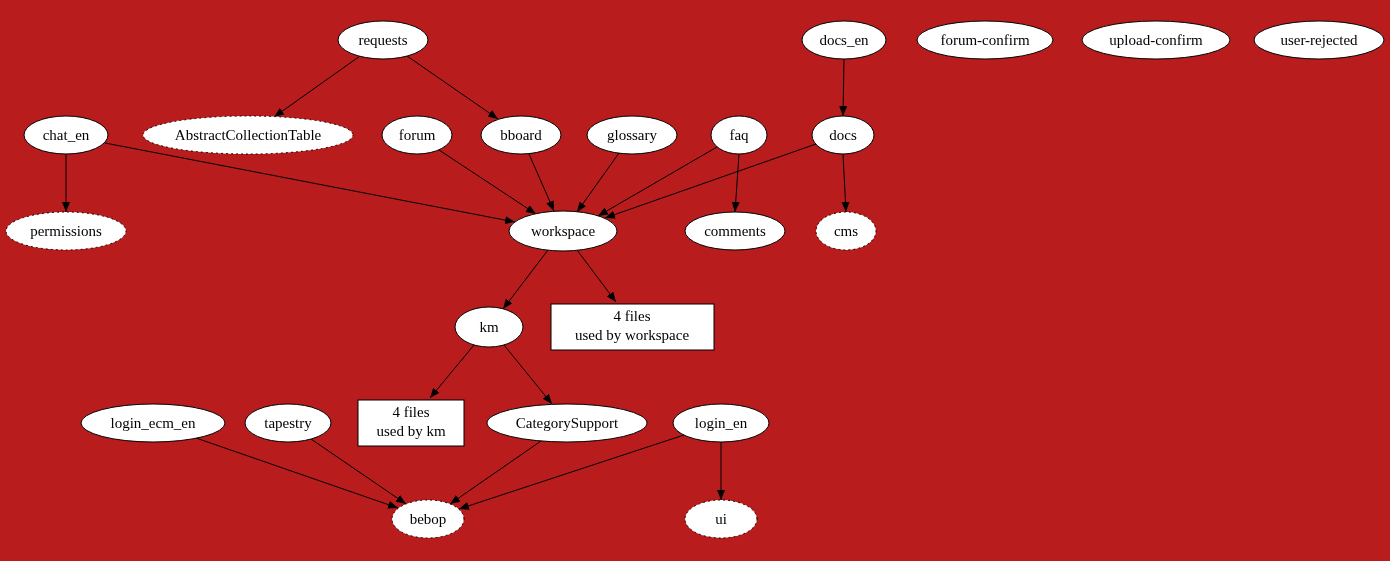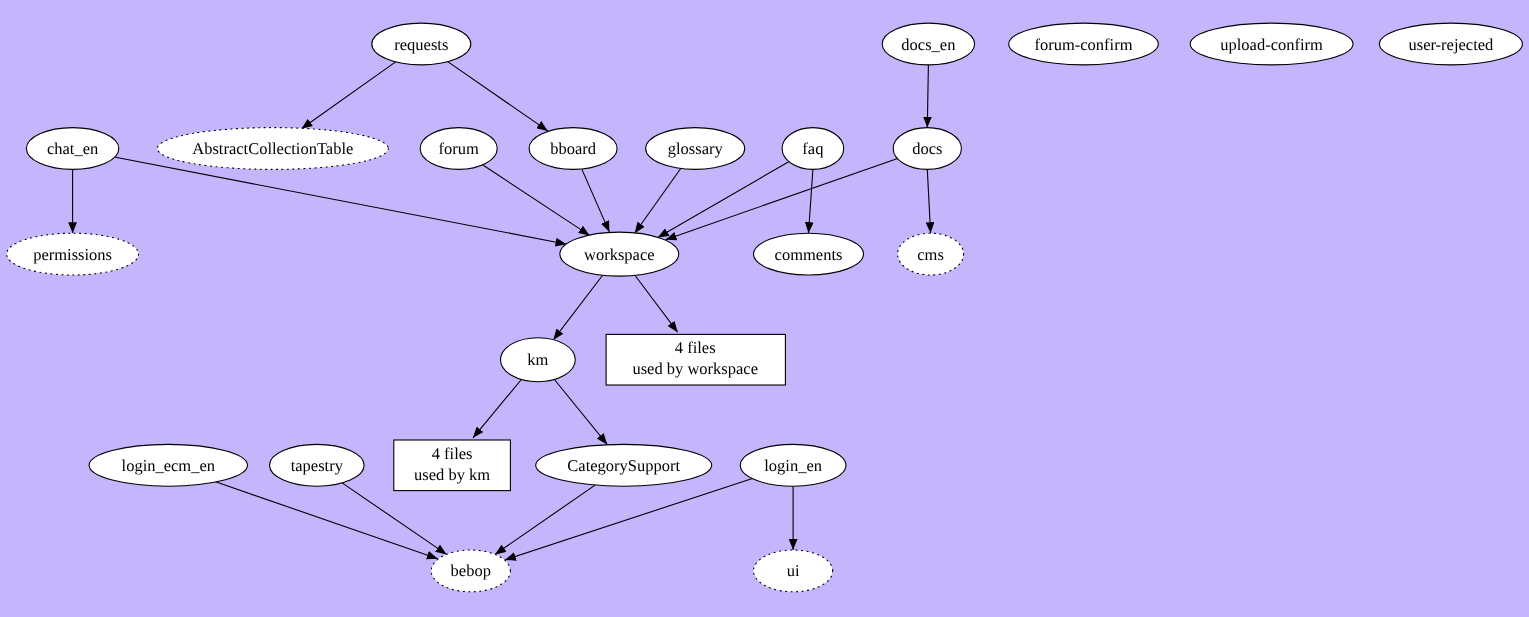--- a/index.html
+++ b/index.html
@@ -11,7 +11,7 @@
     position: relative;
     width: 1390px;
     height: 561px;
-    background: #c4b5fd;
+    background: #b91c1c;
   }
   svg { display: block; }
   .node-shape {

